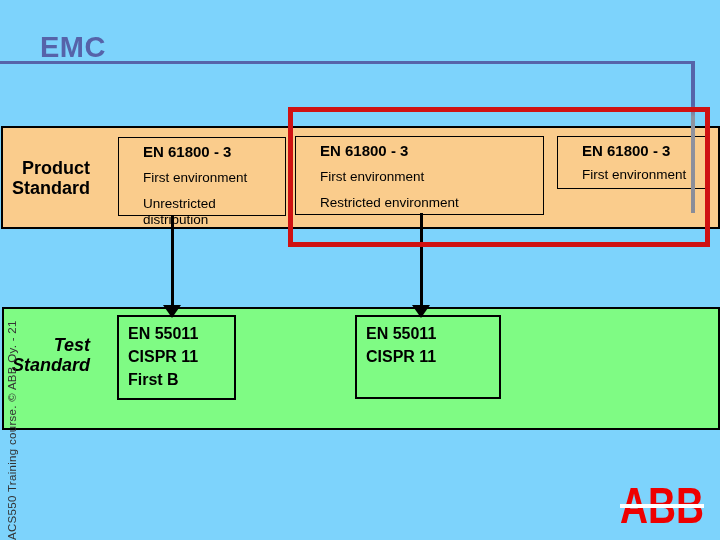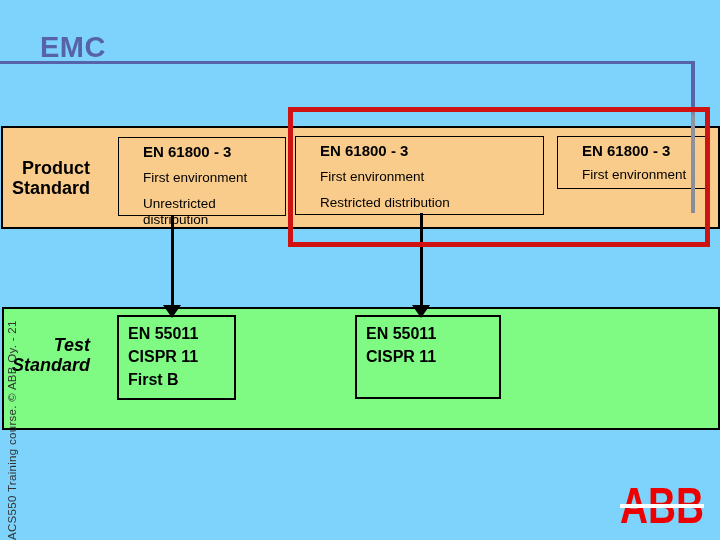--- a/index.html
+++ b/index.html
@@ -97,7 +97,7 @@
   <div class="obox" id="obox2">
     <div class="obox-title">EN 61800 - 3</div>
     <div class="obox-line">First environment</div>
-    <div class="obox-line">Restricted distribution</div>
+    <div class="obox-line">Restricted environment</div>
   </div>
 
   <div class="obox" id="obox3">

